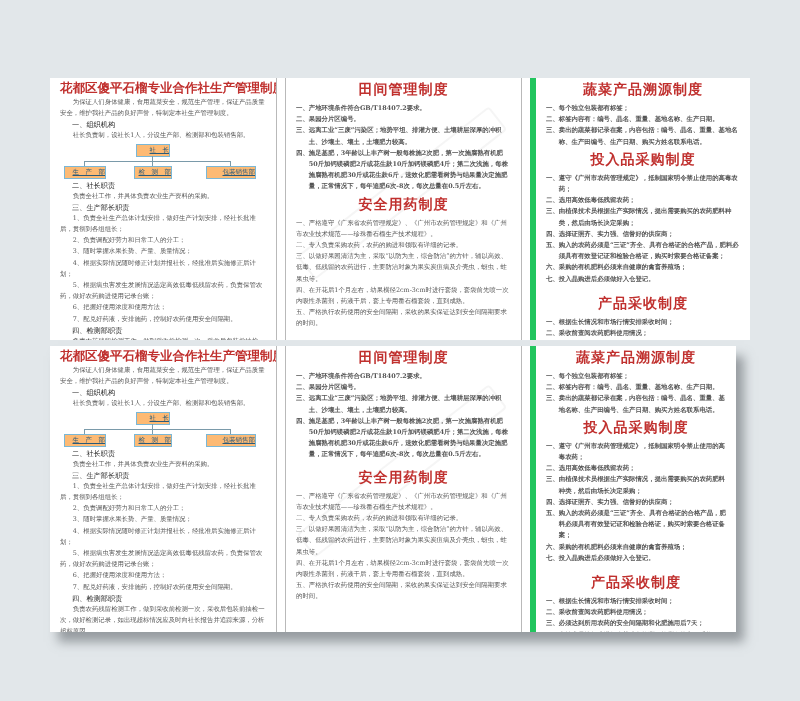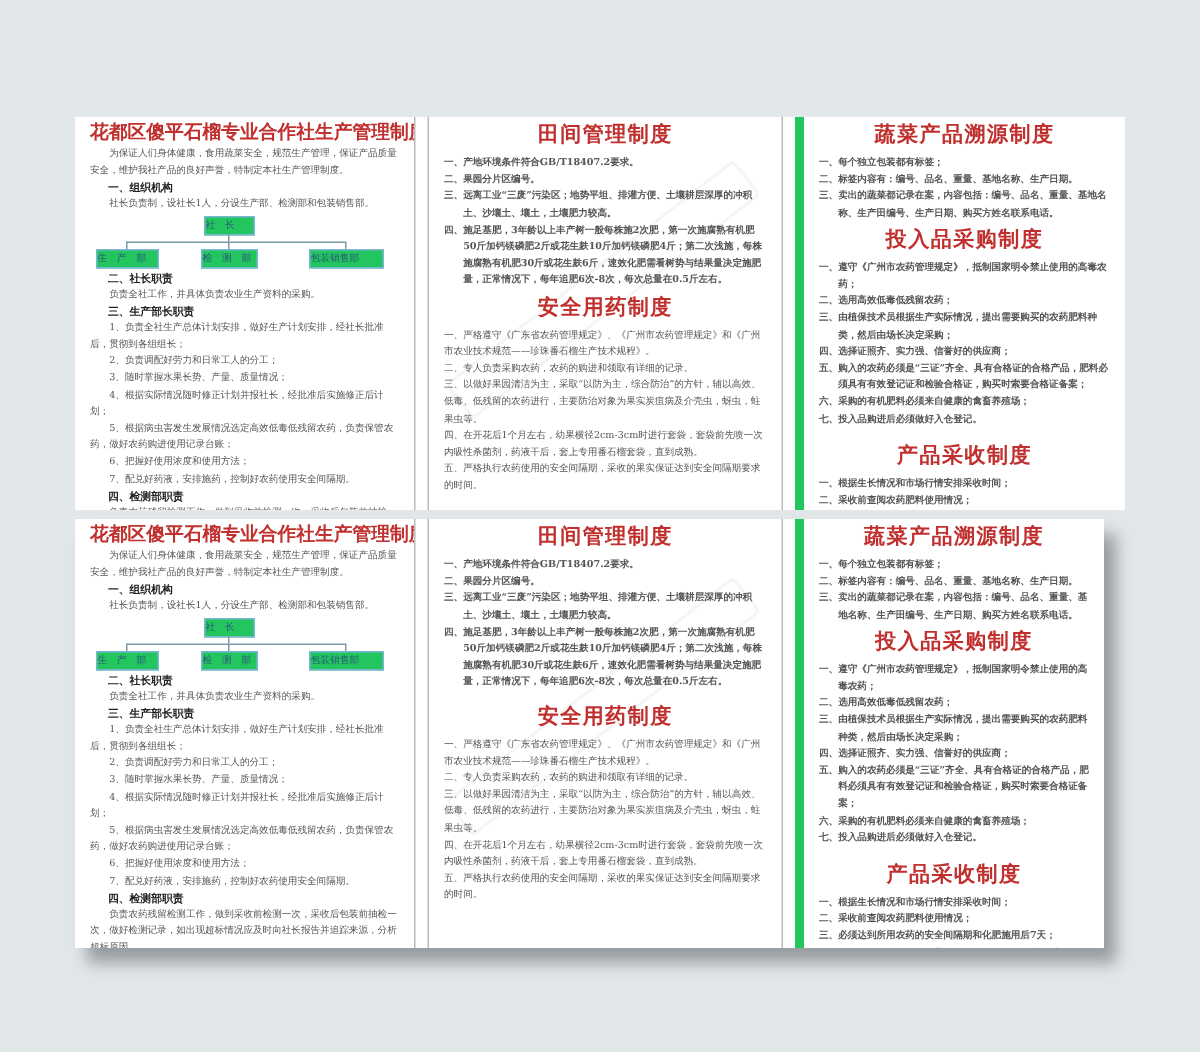--- a/index.html
+++ b/index.html
@@ -27,7 +27,7 @@
   p.t { margin:0; font-size:6.4px; line-height:11.2px; color:#555; }
   p.ind { text-indent:2em; }
   p.hang { padding-left:2em; text-indent:-2em;font-weight:bold; }
-  .h { font-family:"DejaVu Sans","Liberation Sans",sans-serif; font-weight:bold; font-size:7.2px; color:#222; line-height:11px; margin:0 0 0 12px; }
+  .h { font-family:"DejaVu Sans","Liberation Sans",sans-serif; font-weight:normal; font-size:7.2px; color:#222; line-height:11px; margin:0 0 0 12px; }
   .org { position:relative; height:34px; margin:2px 0 2px; }
   .box {
     position:absolute; background:#22c55e; color:#2a5a7a; font-size:6.5px; text-align:left;

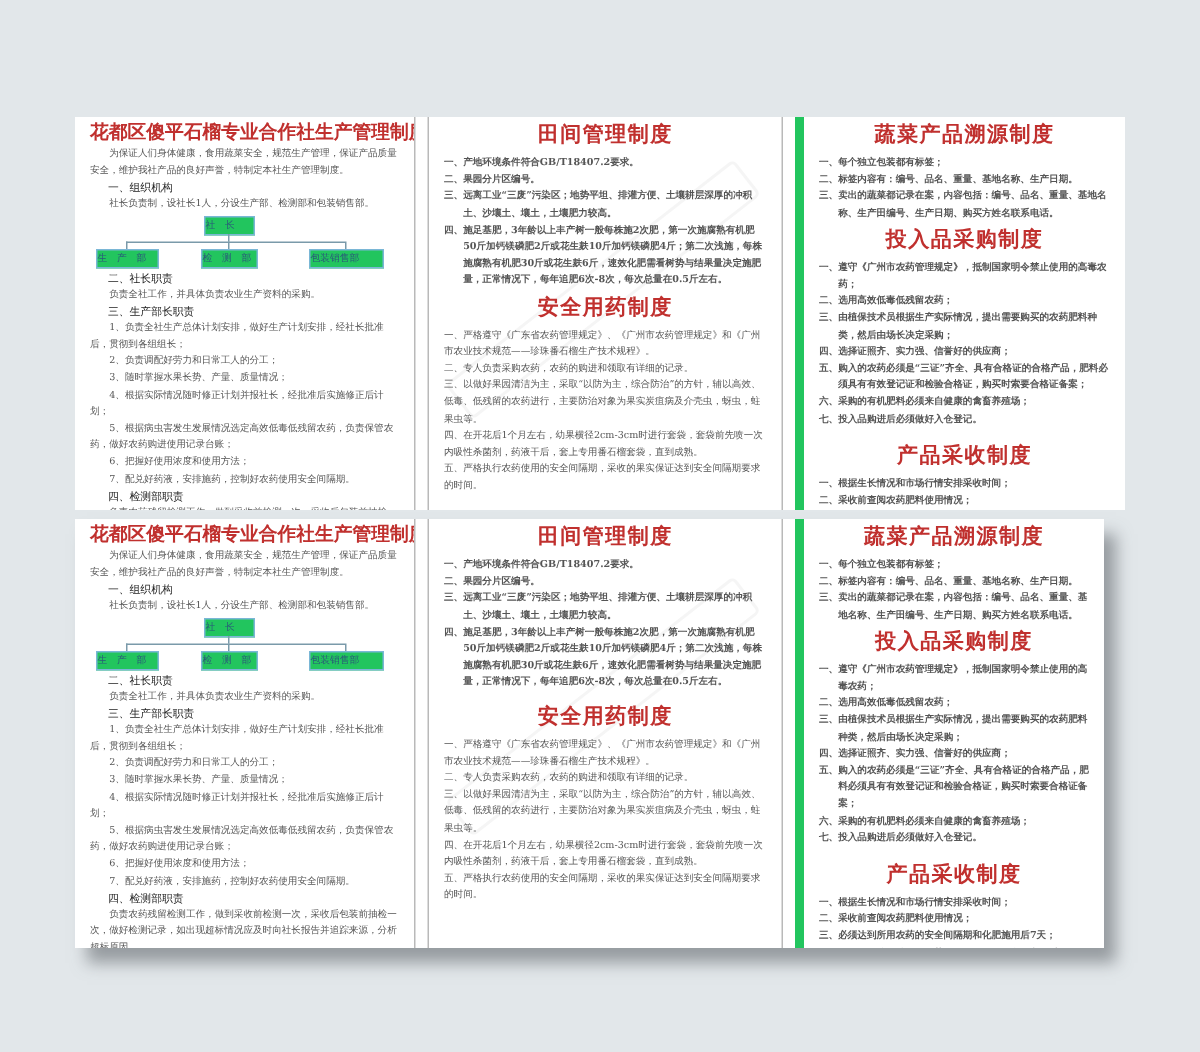--- a/index.html
+++ b/index.html
@@ -30,8 +30,8 @@
   .h { font-family:"DejaVu Sans","Liberation Sans",sans-serif; font-weight:normal; font-size:7.2px; color:#222; line-height:11px; margin:0 0 0 12px; }
   .org { position:relative; height:34px; margin:2px 0 2px; }
   .box {
-    position:absolute; background:#22c55e; color:#2a5a7a; font-size:6.5px; text-align:left;
-    line-height:11px; height:11px; border:1px solid #7ab7d6;
+    position:absolute; background:#fdba74; color:#2a5a7a; font-size:6.5px; text-align:right;
+    line-height:11px; height:11px; border:1px solid #7ab7d6;text-decoration:underline;
   }
   .line { position:absolute; background:#7a9aaa; }
   .wm {

